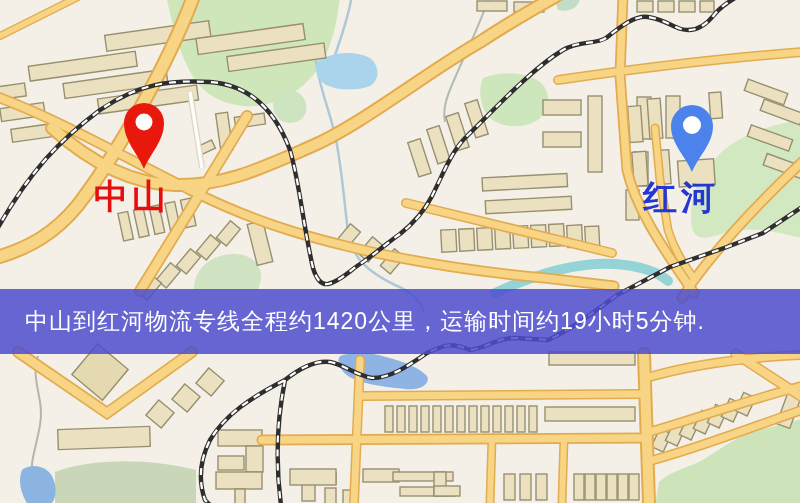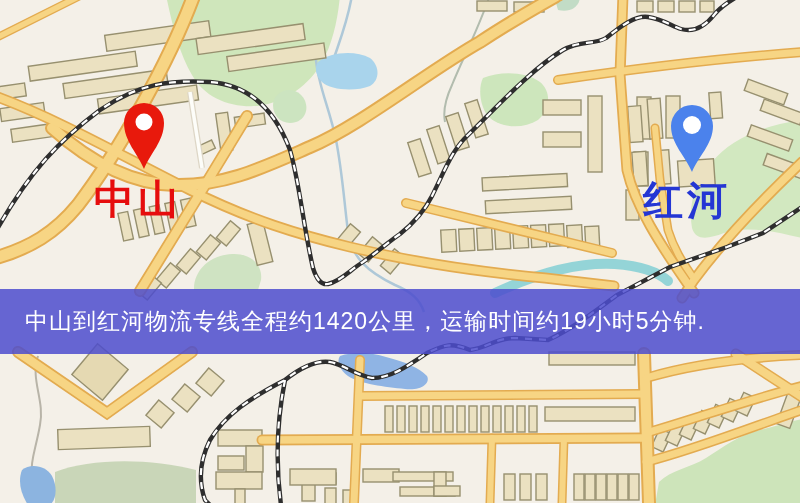--- a/index.html
+++ b/index.html
@@ -11,7 +11,7 @@
   .map-svg{position:absolute;left:0;top:0;width:800px;height:503px;display:block;}
   .pin{position:absolute;}
   .place-label{
-    position:absolute;font-weight:700;font-size:40px;line-height:1;
+    position:absolute;font-weight:700;font-size:34px;line-height:1;
     letter-spacing:4px;white-space:nowrap;
     font-family:"Liberation Sans", sans-serif;
   }

